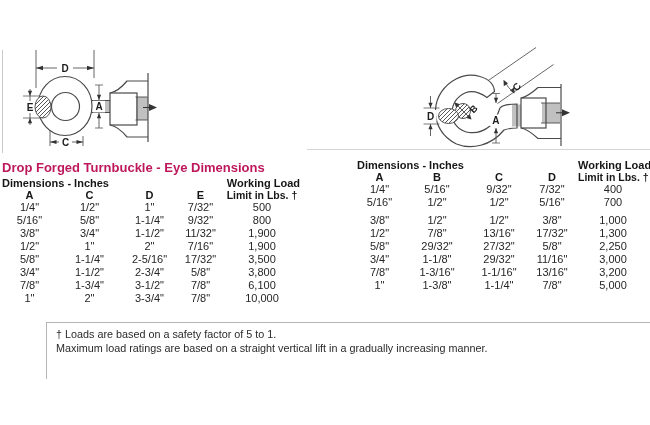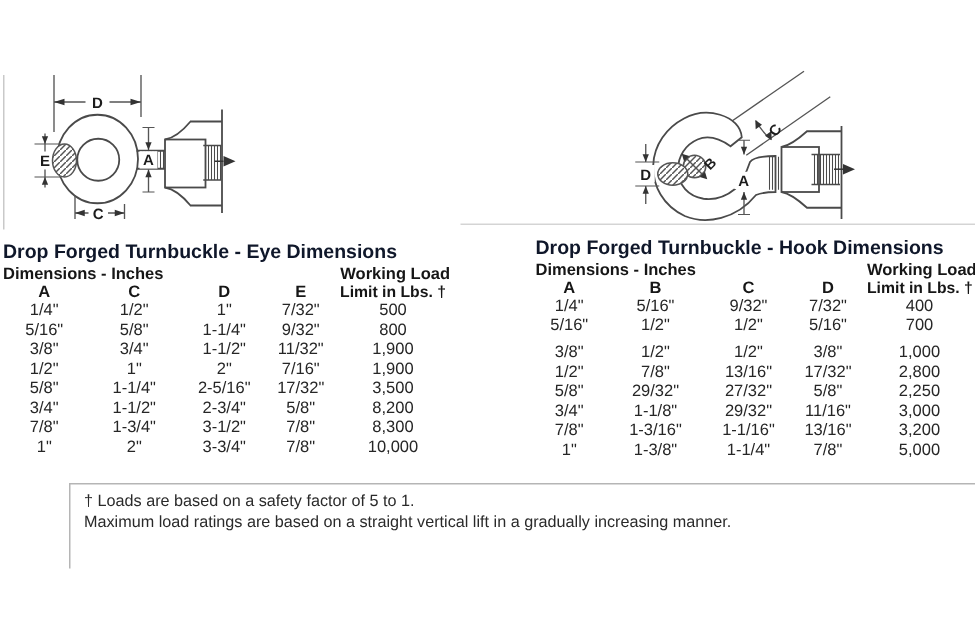--- a/index.html
+++ b/index.html
@@ -7,7 +7,7 @@
         font-family:"Liberation Sans",sans-serif;color:#1f1f1f;}
   .edge-line{position:absolute;background:#c9c9c9;}
   .tbl{position:absolute;}
-  .tbl-title{font-weight:bold;font-size:13px;line-height:15px;white-space:nowrap;color:#0f172a;}
+  .tbl-title{font-weight:bold;font-size:13px;line-height:15px;white-space:nowrap;color:#be185d;}
   .grid{display:grid;}
   .eye-cols{grid-template-columns:55px 65px 55px 47px 76px;}
   .hook-cols{grid-template-columns:45px 70px 54px 52px 70px;}

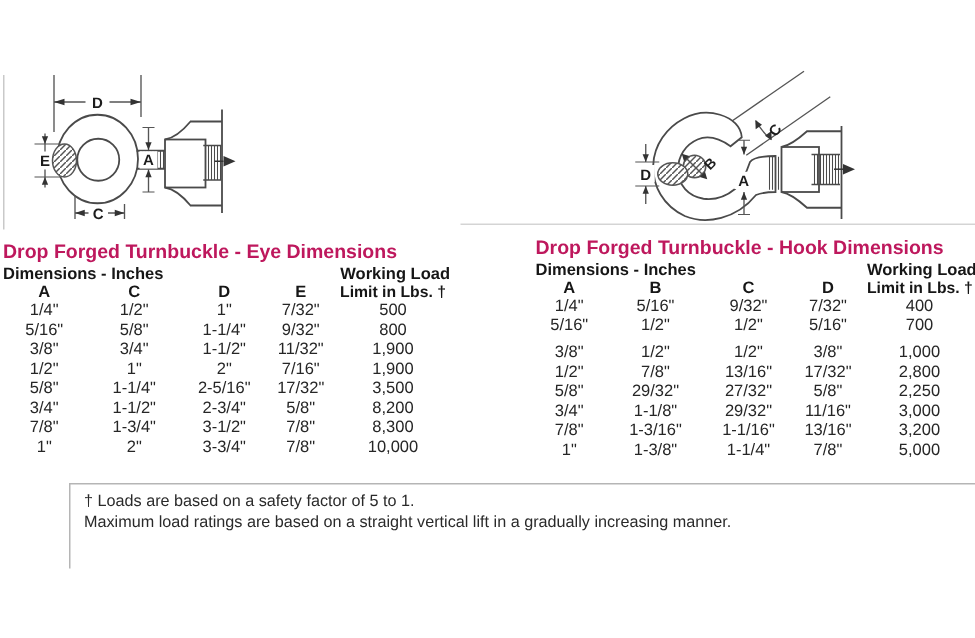--- a/index.html
+++ b/index.html
@@ -253,7 +253,6 @@
   </div>
 
   <div class="tbl" style="left:357px;top:157px;width:291px;">
-    <div class="tbl-title">Drop Forged Turnbuckle - Hook Dimensions</div>
     <div class="grid hook-cols subhead">
       <span class="dims">Dimensions - Inches</span>
       <span class="wl">Working Load</span>

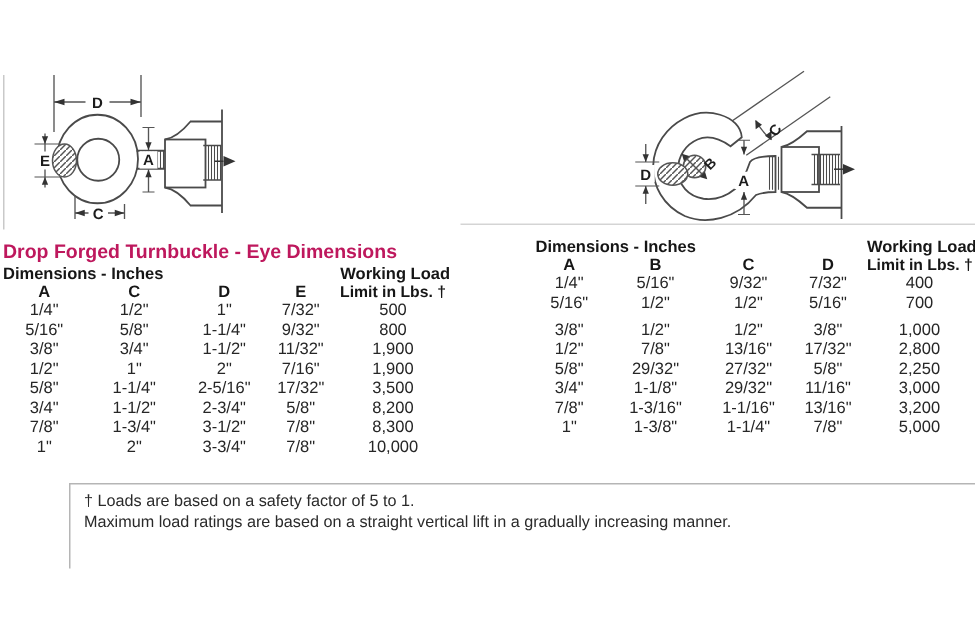--- a/index.html
+++ b/index.html
@@ -291,7 +291,7 @@
           <span class="tcell">7/8"</span>
           <span class="tcell">13/16"</span>
           <span class="tcell">17/32"</span>
-          <span class="tcell">2,800</span>
+          <span class="tcell">1,300</span>
         </div>
         <div class="trow grid hook-cols">
           <span class="tcell">5/8"</span>

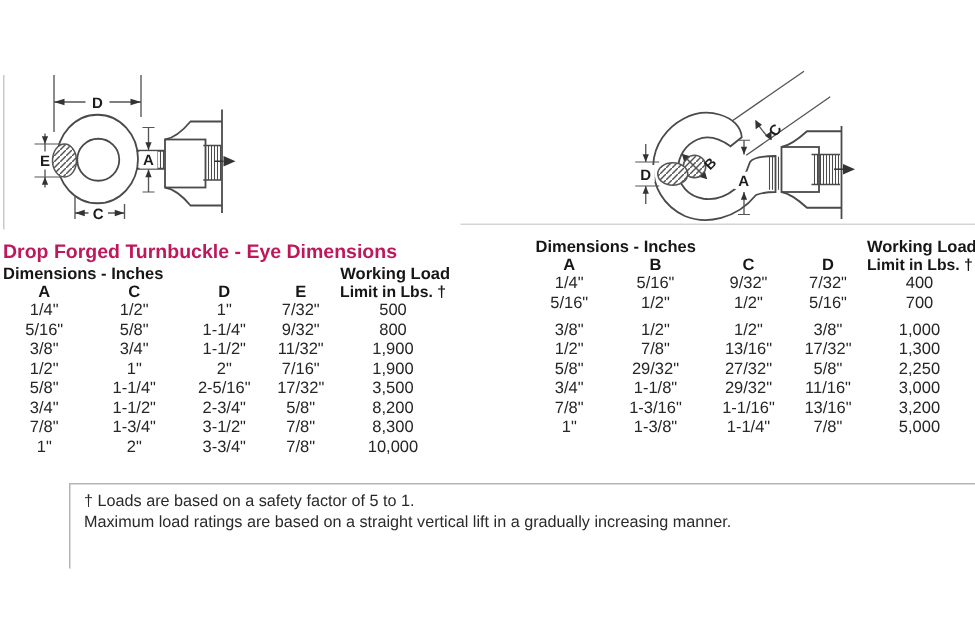--- a/index.html
+++ b/index.html
@@ -233,7 +233,7 @@
           <span class="tcell">1-1/2"</span>
           <span class="tcell">2-3/4"</span>
           <span class="tcell">5/8"</span>
-          <span class="tcell">8,200</span>
+          <span class="tcell">3,800</span>
         </div>
         <div class="trow grid eye-cols">
           <span class="tcell">7/8"</span>

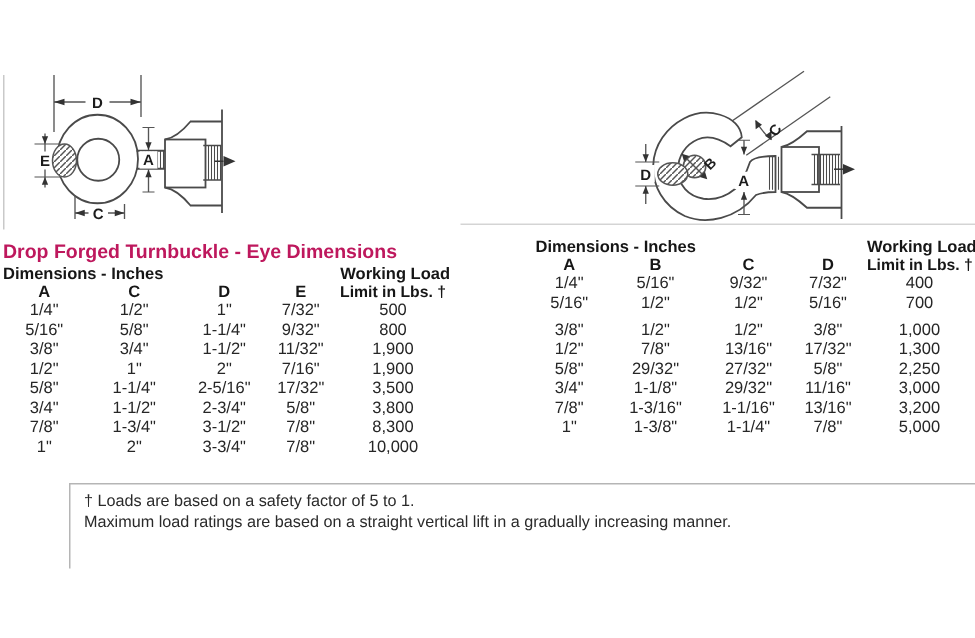--- a/index.html
+++ b/index.html
@@ -240,7 +240,7 @@
           <span class="tcell">1-3/4"</span>
           <span class="tcell">3-1/2"</span>
           <span class="tcell">7/8"</span>
-          <span class="tcell">8,300</span>
+          <span class="tcell">6,100</span>
         </div>
         <div class="trow grid eye-cols">
           <span class="tcell">1"</span>

